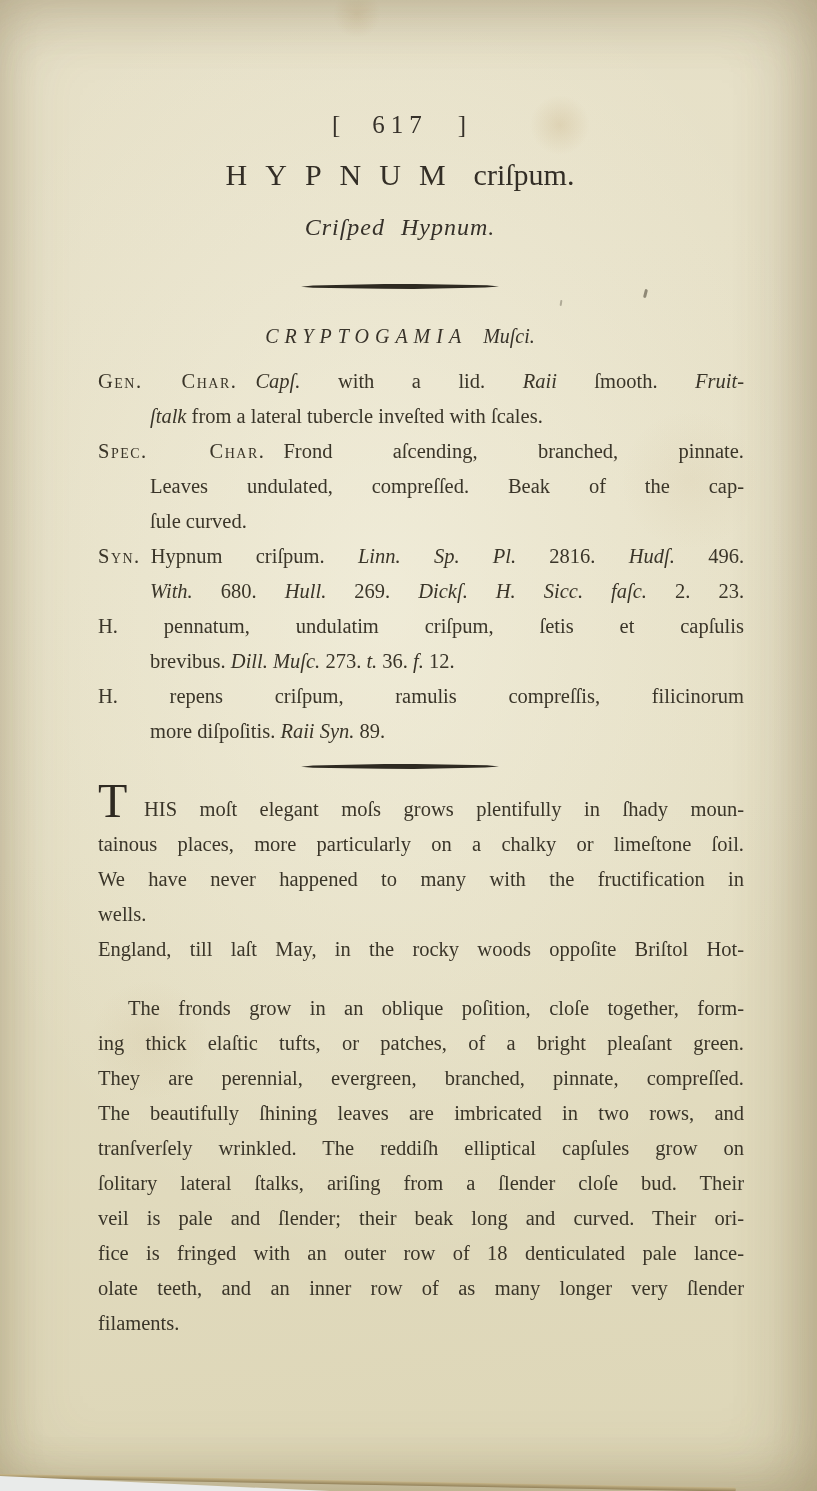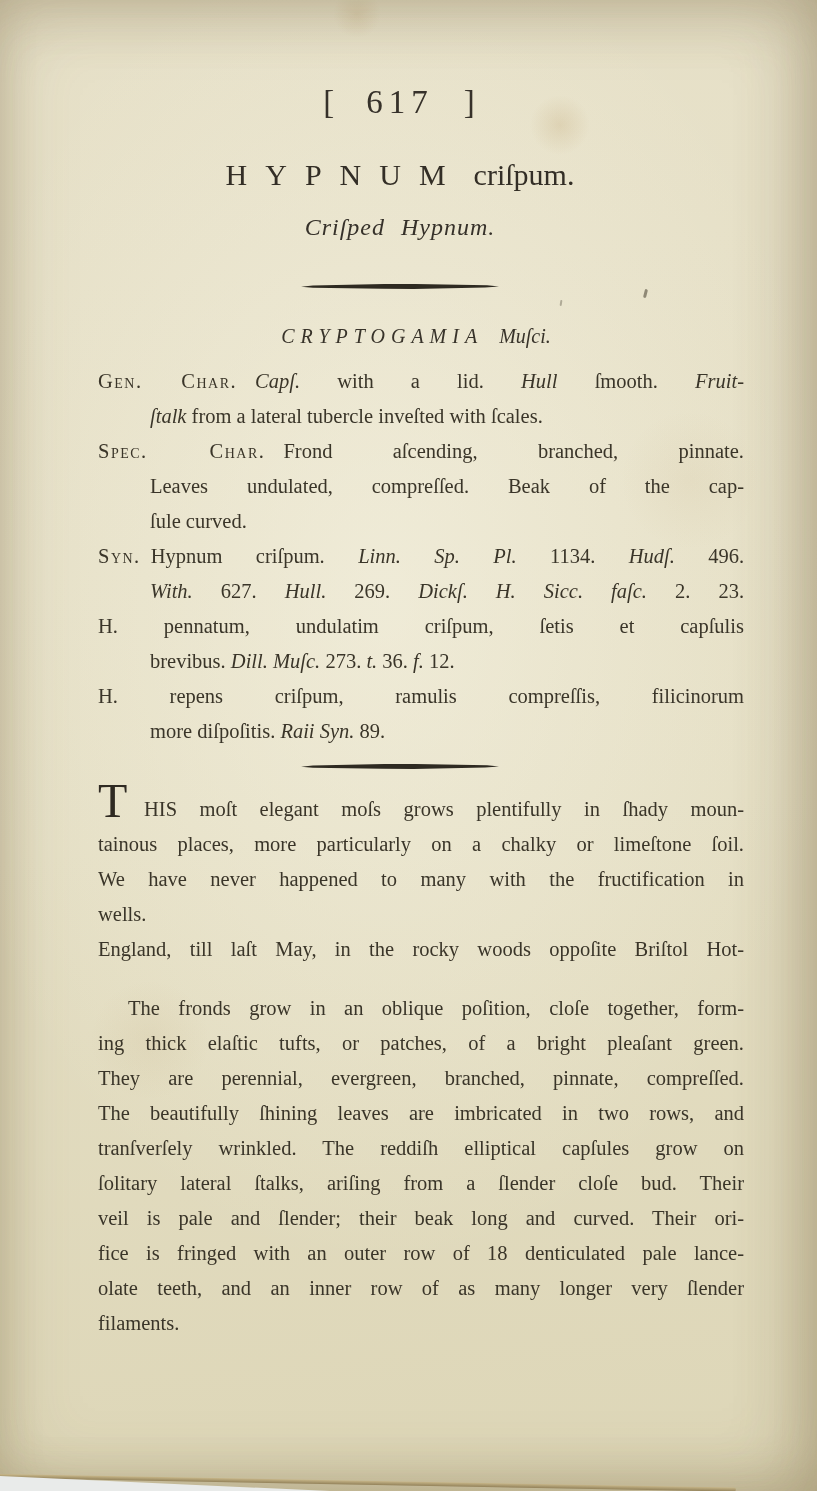--- a/index.html
+++ b/index.html
@@ -24,7 +24,7 @@
       inset 0 -18px 40px rgba(115,95,55,0.12);
   }
   .hdr{position:absolute;left:0;width:800px;text-align:center;white-space:nowrap;}
-  .page-number{top:84px;font-size:33px;letter-spacing:2px;color:#36312a;}
+  .page-number{top:111px;font-size:25px;letter-spacing:2px;color:#36312a;}
   .page-number .num{margin:0 30px;letter-spacing:6px;}
   .title-line{top:158px;font-size:30px;color:#332e26;}
   .genus{letter-spacing:18px;}

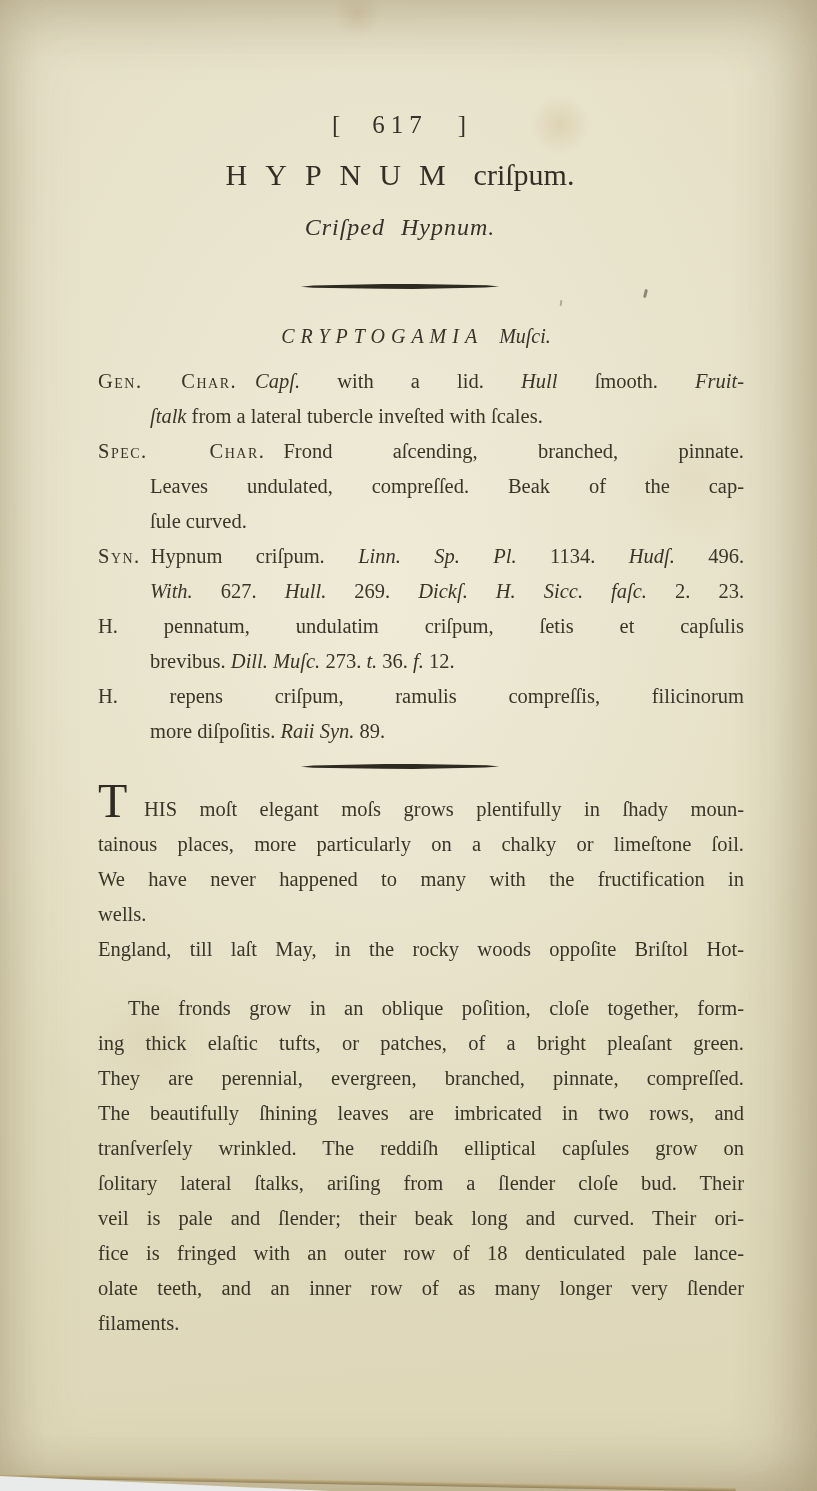--- a/index.html
+++ b/index.html
@@ -30,7 +30,7 @@
   .genus{letter-spacing:18px;}
   .species{margin-left:10px;}
   .subtitle{top:214px;font-size:24px;font-style:italic;word-spacing:9px;letter-spacing:1px;color:#36312a;}
-  .classif{top:325px;font-size:20px;font-style:italic;color:#38332a;margin-left:16px;}
+  .classif{top:325px;font-size:20px;font-style:italic;color:#38332a;}
   .order{letter-spacing:6px;}
   .tribe{margin-left:16px;}
   .rule{position:absolute;left:0;width:800px;display:flex;justify-content:center;}

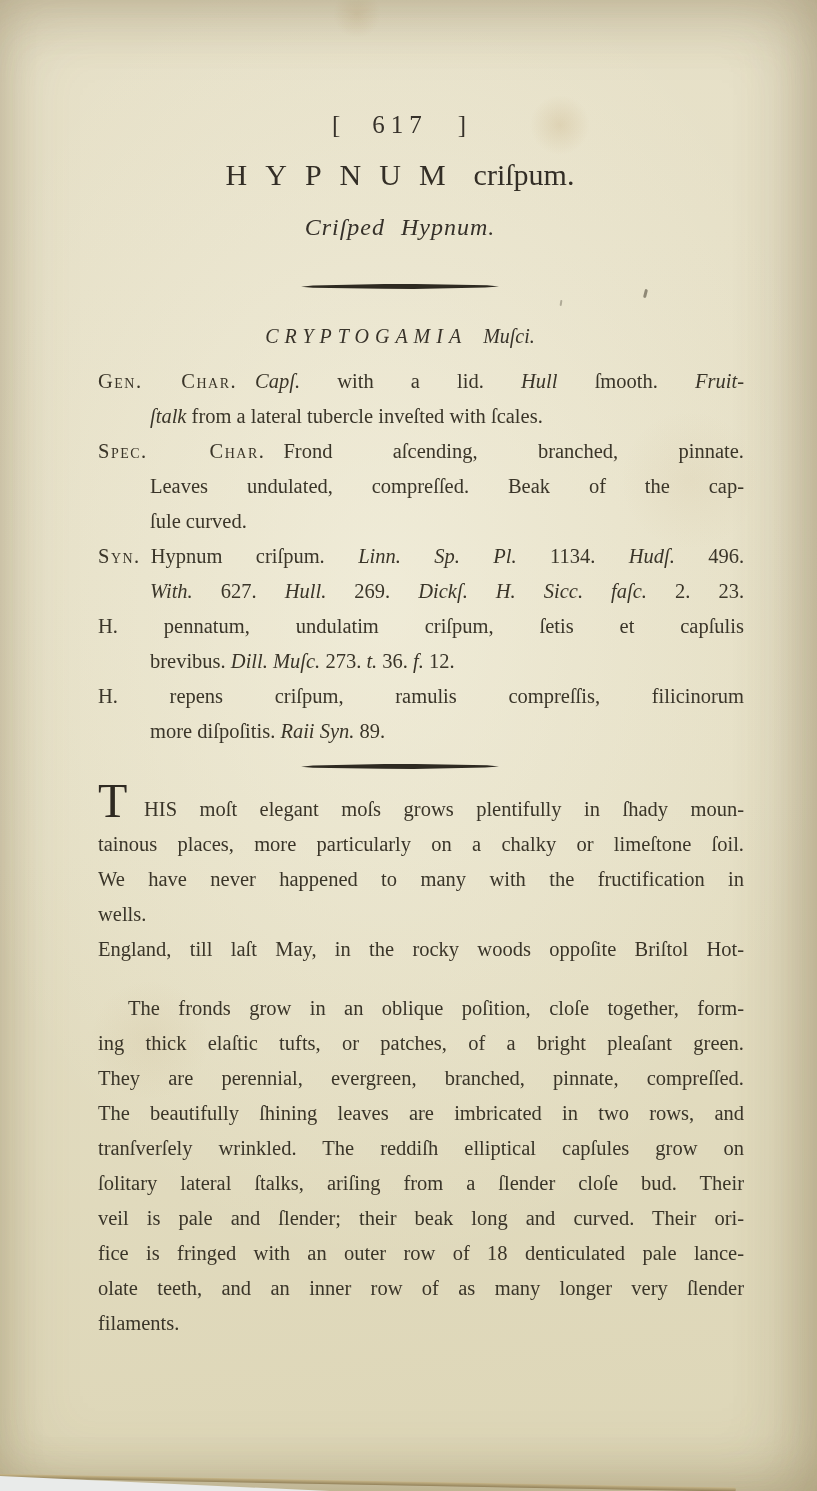--- a/index.html
+++ b/index.html
@@ -82,7 +82,7 @@
   <div class="hdr classif"><span class="order i">CRYPTOGAMIA</span><span class="tribe i">Muſci.</span></div>
 
   <div class="description">
-      <div class="tline jf"><span class="sc">Gen. Char.</span><span class="g1"></span><span class="i">Capſ.</span><span> with a lid. </span><span class="i">Hull</span><span> ſmooth. </span><span class="i">Fruit-</span></div>
+      <div class="tline jf"><span class="sc">Gen. Char.</span><span class="g1"></span><span class="i">Capſ.</span><span> with a lid. </span><span class="i">Raii</span><span> ſmooth. </span><span class="i">Fruit-</span></div>
       <div class="tline ind-hang"><span class="i">ſtalk</span><span> from a lateral tubercle inveſted with ſcales.</span></div>
       <div class="tline jf"><span class="sc">Spec. Char.</span><span class="g1"></span><span>Frond aſcending, branched, pinnate.</span></div>
       <div class="tline jf ind-hang"><span>Leaves undulated, compreſſed.  Beak of the cap-</span></div>

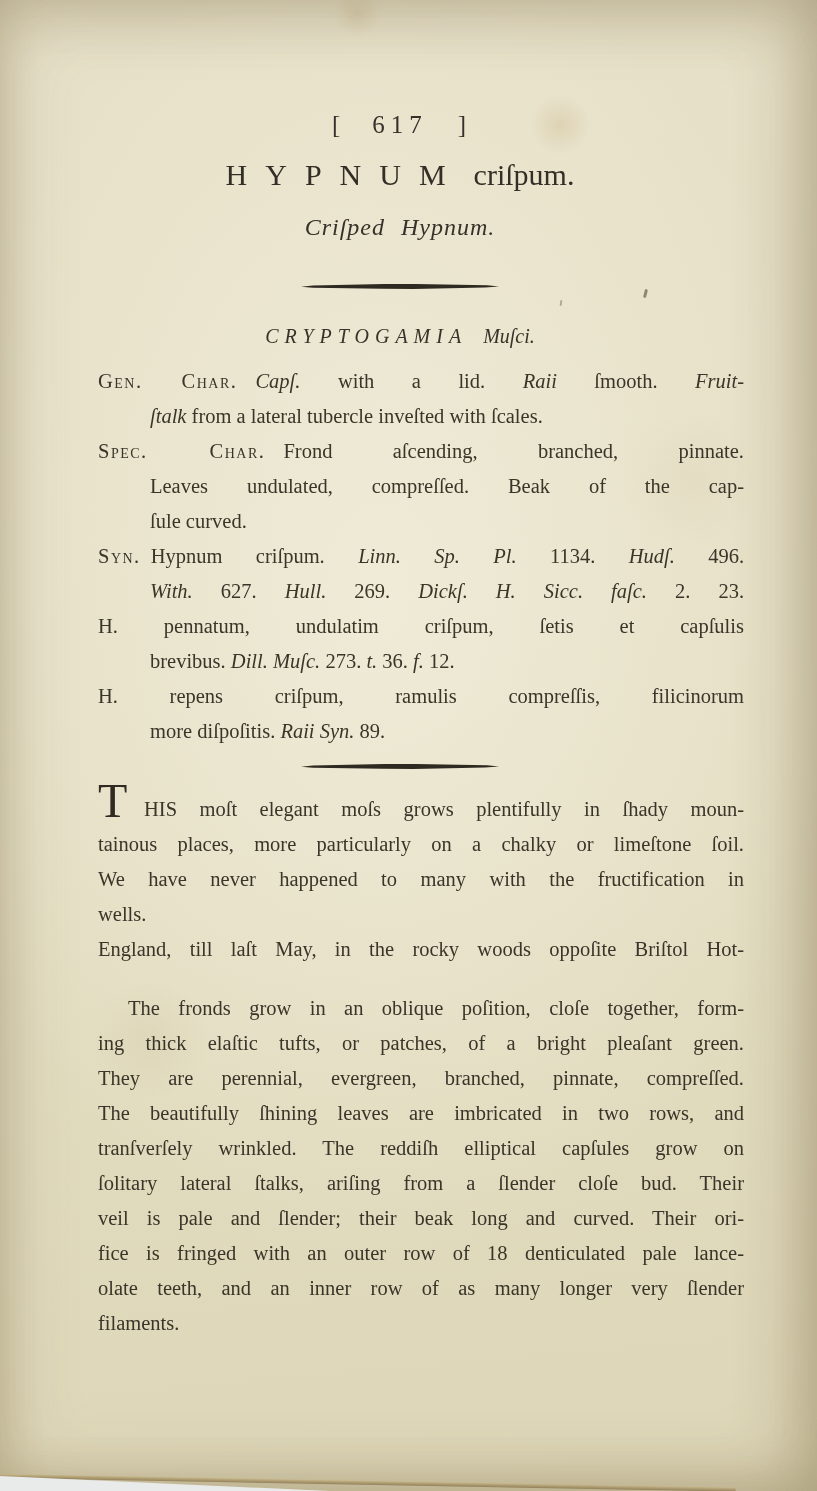--- a/index.html
+++ b/index.html
@@ -87,7 +87,7 @@
       <div class="tline jf"><span class="sc">Spec. Char.</span><span class="g1"></span><span>Frond aſcending, branched, pinnate.</span></div>
       <div class="tline jf ind-hang"><span>Leaves undulated, compreſſed.  Beak of the cap-</span></div>
       <div class="tline ind-hang"><span>ſule curved.</span></div>
-      <div class="tline jf"><span class="sc">Syn.</span><span class="g2"></span><span>Hypnum criſpum. </span><span class="i">Linn. Sp. Pl.</span><span> 1134. </span><span class="i">Hudſ.</span><span> 496.</span></div>
+      <div class="tline jf"><span class="sc">Syn.</span><span class="g2"></span><span>Hypnum criſpum. </span><span class="i">Linn. Sp. Pl.</span><span> 2816. </span><span class="i">Hudſ.</span><span> 496.</span></div>
       <div class="tline jf ind-hang"><span class="i">With.</span><span> 627. </span><span class="i">Hull.</span><span> 269. </span><span class="i">Dickſ. H. Sicc. faſc.</span><span> 2. 23.</span></div>
       <div class="tline jf"><span>H. pennatum, undulatim criſpum, ſetis et capſulis</span></div>
       <div class="tline ind-hang"><span>brevibus. </span><span class="i">Dill. Muſc.</span><span> 273. </span><span class="i">t.</span><span> 36. </span><span class="i">f.</span><span> 12.</span></div>

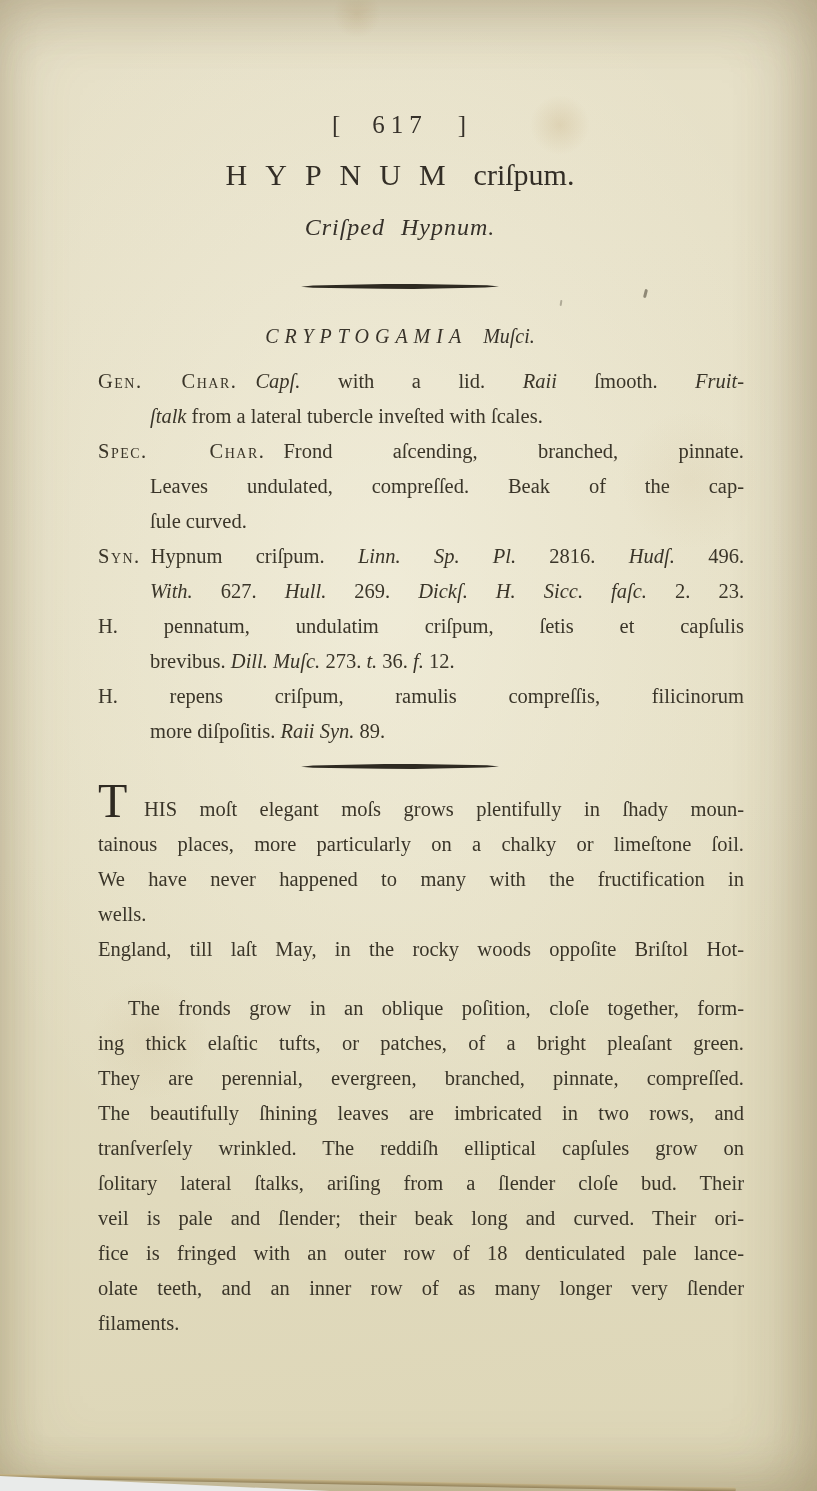--- a/index.html
+++ b/index.html
@@ -88,7 +88,7 @@
       <div class="tline jf ind-hang"><span>Leaves undulated, compreſſed.  Beak of the cap-</span></div>
       <div class="tline ind-hang"><span>ſule curved.</span></div>
       <div class="tline jf"><span class="sc">Syn.</span><span class="g2"></span><span>Hypnum criſpum. </span><span class="i">Linn. Sp. Pl.</span><span> 2816. </span><span class="i">Hudſ.</span><span> 496.</span></div>
-      <div class="tline jf ind-hang"><span class="i">With.</span><span> 627. </span><span class="i">Hull.</span><span> 269. </span><span class="i">Dickſ. H. Sicc. faſc.</span><span> 2. 23.</span></div>
+      <div class="tline jf ind-hang"><span class="i">With.</span><span> 680. </span><span class="i">Hull.</span><span> 269. </span><span class="i">Dickſ. H. Sicc. faſc.</span><span> 2. 23.</span></div>
       <div class="tline jf"><span>H. pennatum, undulatim criſpum, ſetis et capſulis</span></div>
       <div class="tline ind-hang"><span>brevibus. </span><span class="i">Dill. Muſc.</span><span> 273. </span><span class="i">t.</span><span> 36. </span><span class="i">f.</span><span> 12.</span></div>
       <div class="tline jf"><span>H. repens criſpum, ramulis compreſſis, filicinorum</span></div>

